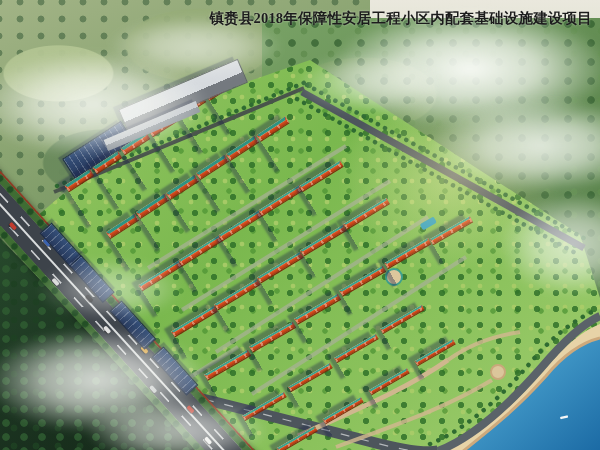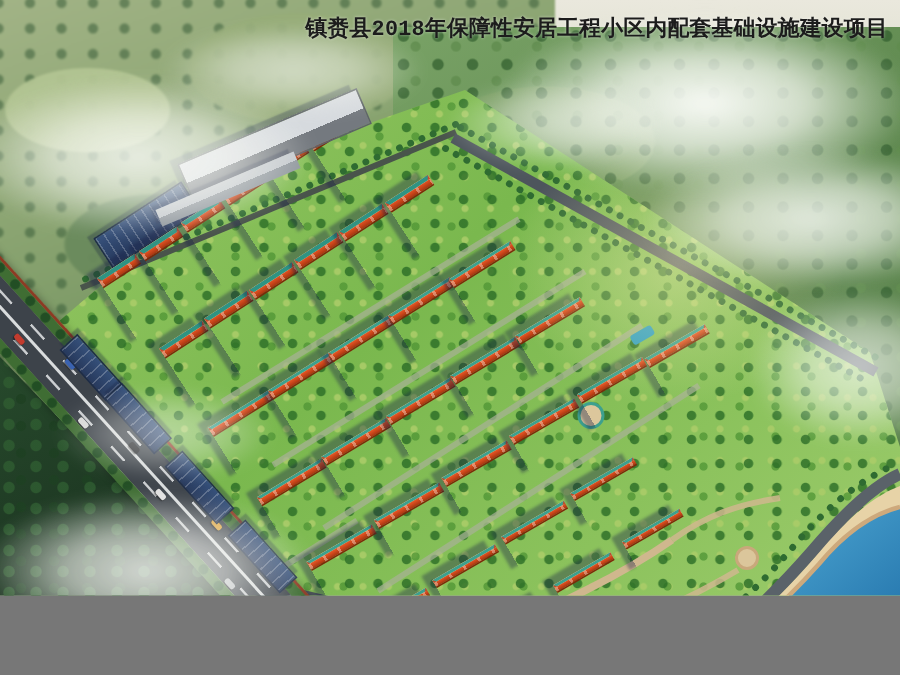--- a/index.html
+++ b/index.html
@@ -4,8 +4,8 @@
 <style>
   html,body{margin:0;padding:0;background:#777;}
   .stage{
-    position:relative;width:600px;height:397px;overflow:hidden;
-    font-family:Liberation Mono, monospace;
+    position:relative;width:600px;height:450px;overflow:hidden;
+    font-family:Liberation Serif, serif;
   }
   .stage *{position:absolute;box-sizing:border-box;}
 

